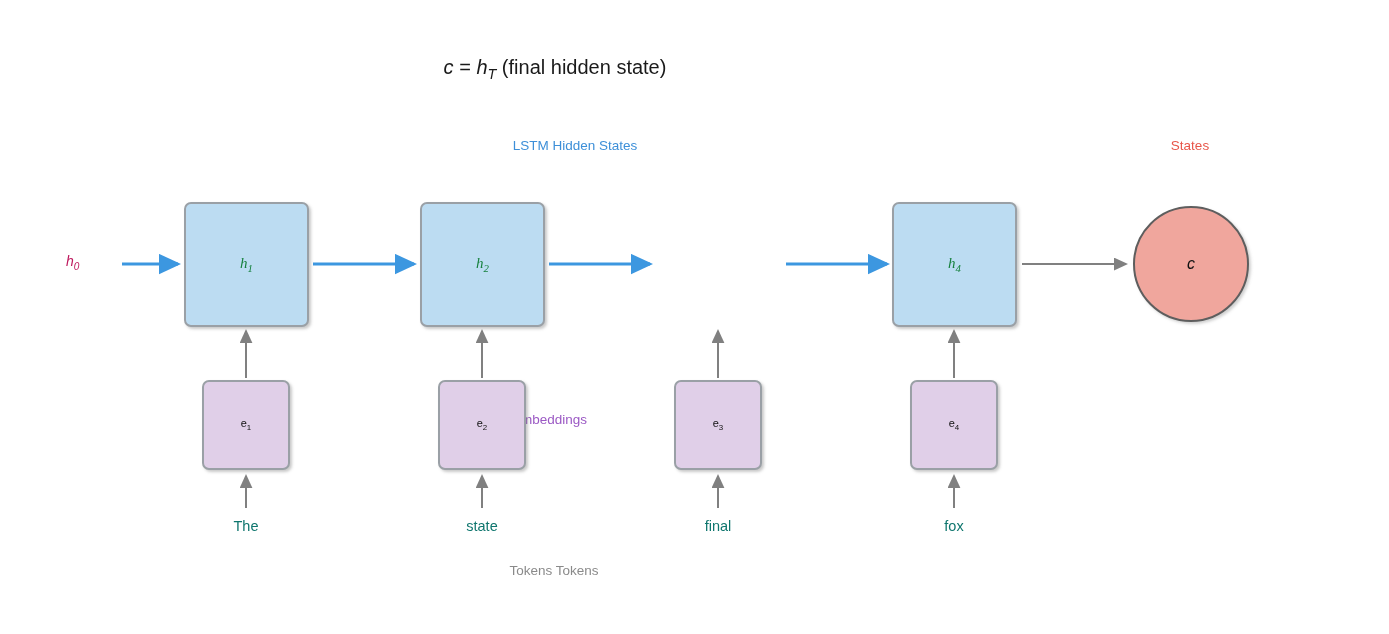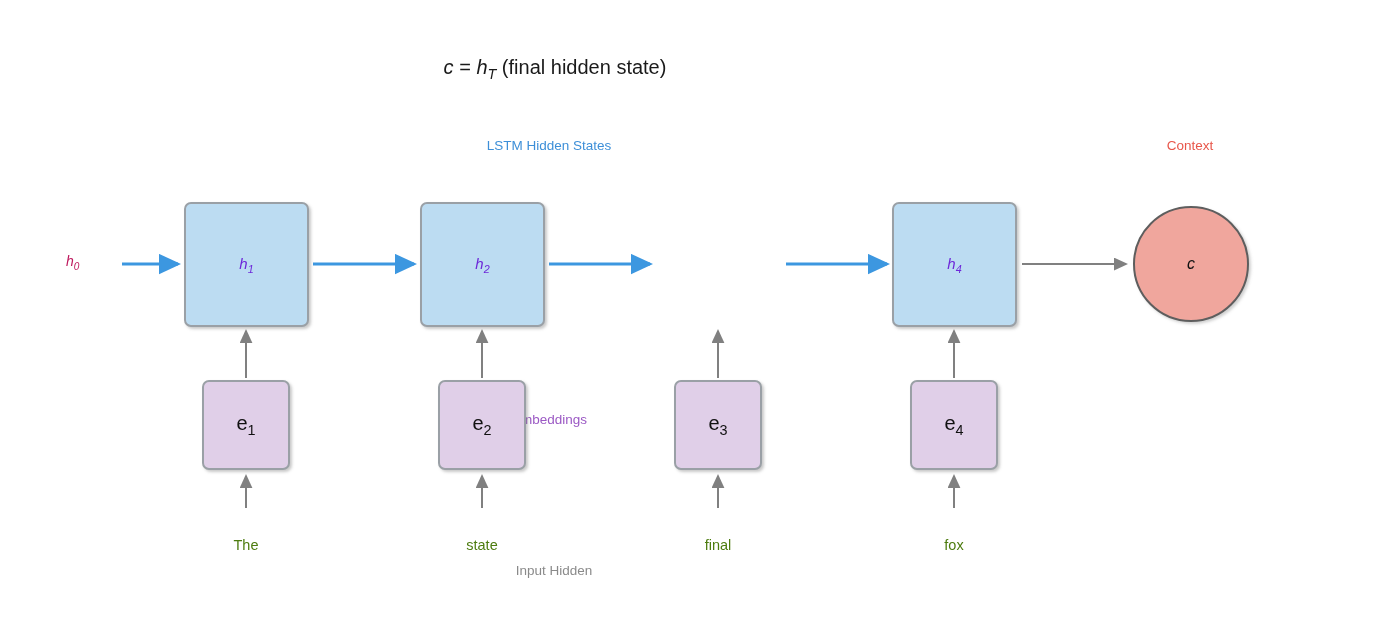--- a/index.html
+++ b/index.html
@@ -41,7 +41,7 @@
     text-align: center;
   }
   .cap-lstm {
-    left: 449px; top: 138px; width: 200px;
+    left: 475px; top: 138px; width: 200px;
     color: #3d8fd8;
   }
   .cap-context {

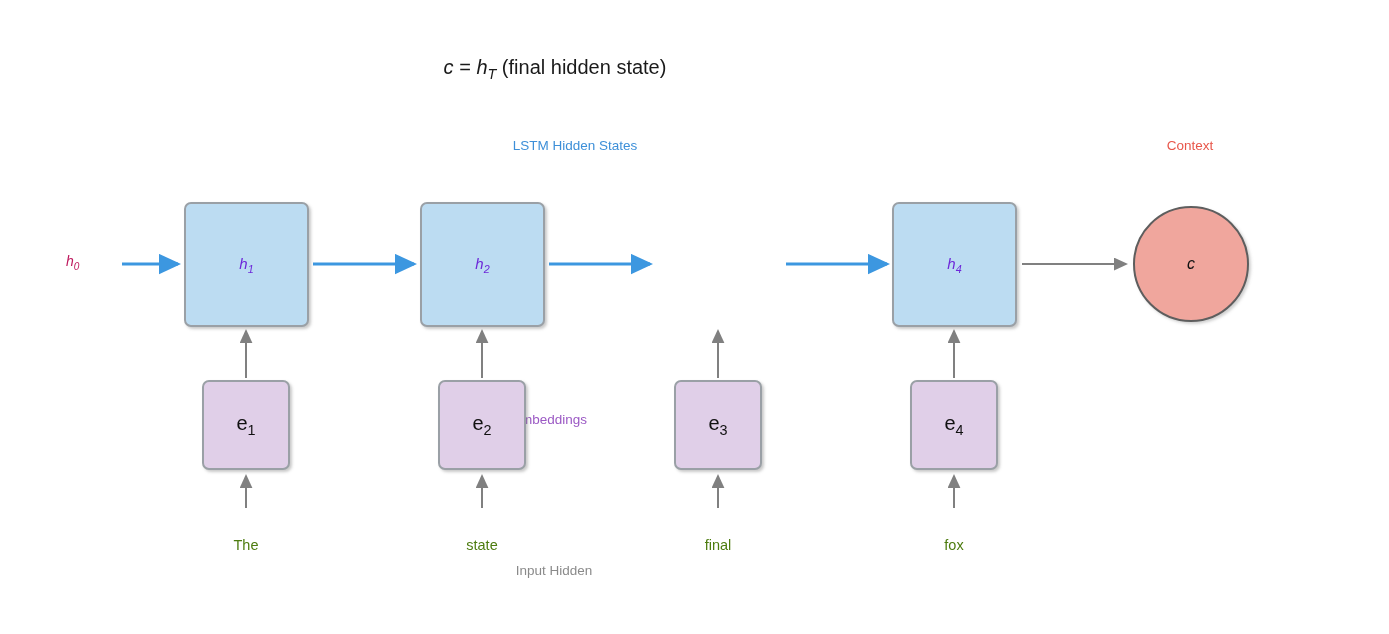--- a/index.html
+++ b/index.html
@@ -151,7 +151,7 @@
   </div>
 
   <div class="abs caption cap-lstm">LSTM Hidden States</div>
-  <div class="abs caption cap-context">Context</div>
+  <div class="abs caption cap-context">States</div>
   <div class="abs caption cap-embeddings">Embeddings</div>
   <div class="abs caption cap-tokens">Input Hidden</div>
 

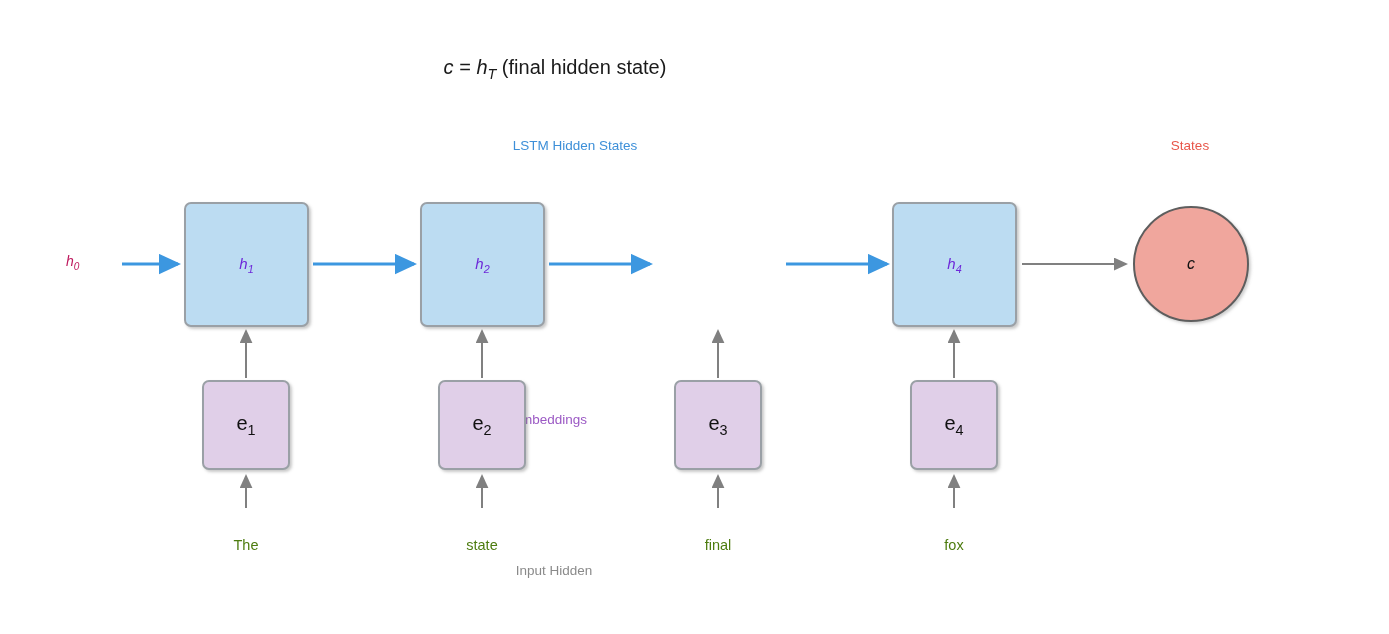--- a/index.html
+++ b/index.html
@@ -72,7 +72,8 @@
     align-items: center;
     justify-content: center;
     font-size: 15px;
-    color: #6d28d9;
+    color: #15803d;
+    font-family: Liberation Serif, serif;
   }
   .hbox .lbl { font-style: italic; }
   .hbox .lbl sub { font-size: 0.72em; font-style: italic; }

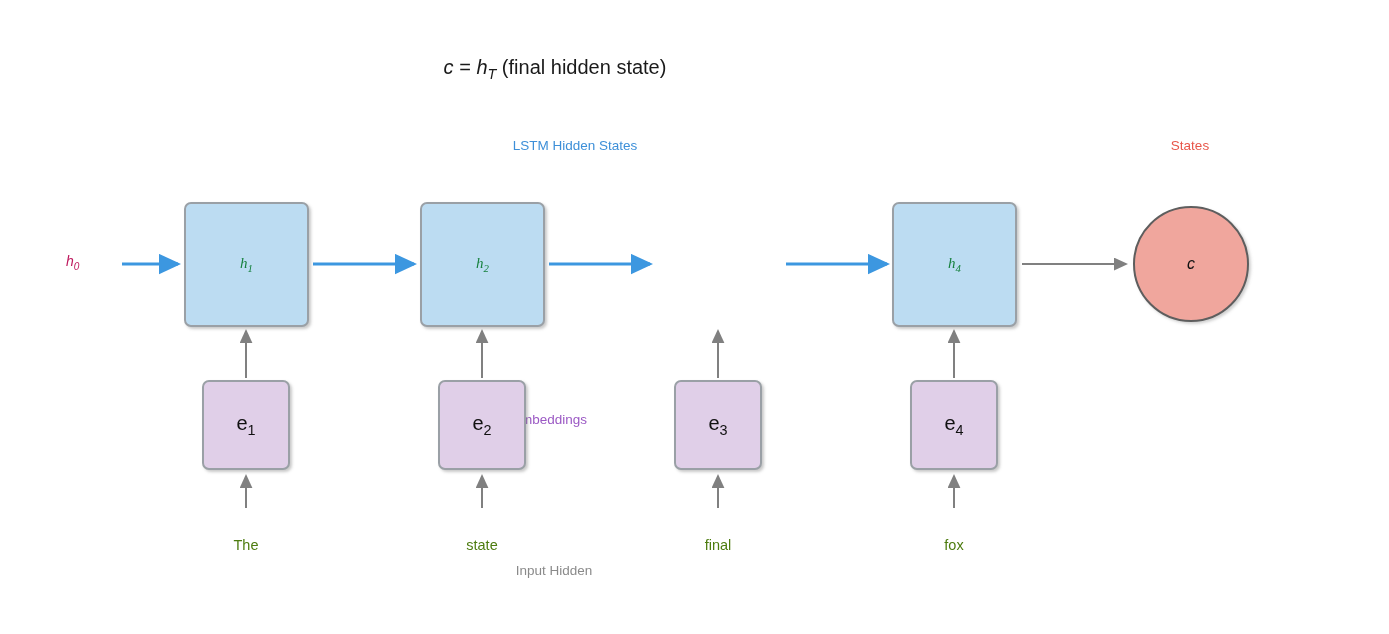--- a/index.html
+++ b/index.html
@@ -91,7 +91,7 @@
     display: flex;
     align-items: center;
     justify-content: center;
-    font-size: 20px;
+    font-size: 11px;
     color: #111;
   }
   .ebox .lbl { font-style: normal; }

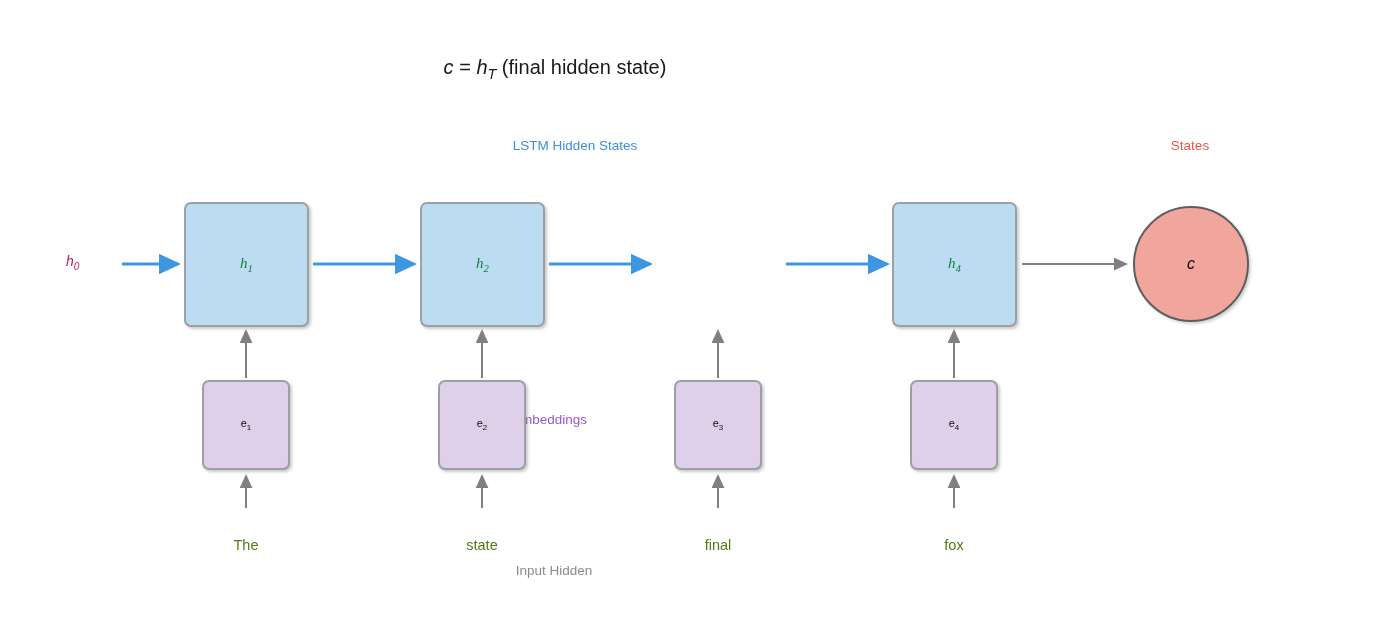--- a/index.html
+++ b/index.html
@@ -128,9 +128,8 @@
     width: 130px;
     text-align: center;
     font-size: 14.5px;
-    color: #4d7c0f;
+    color: #0f766e;
     white-space: nowrap;
-    margin-top: 19px;
   }
 
   

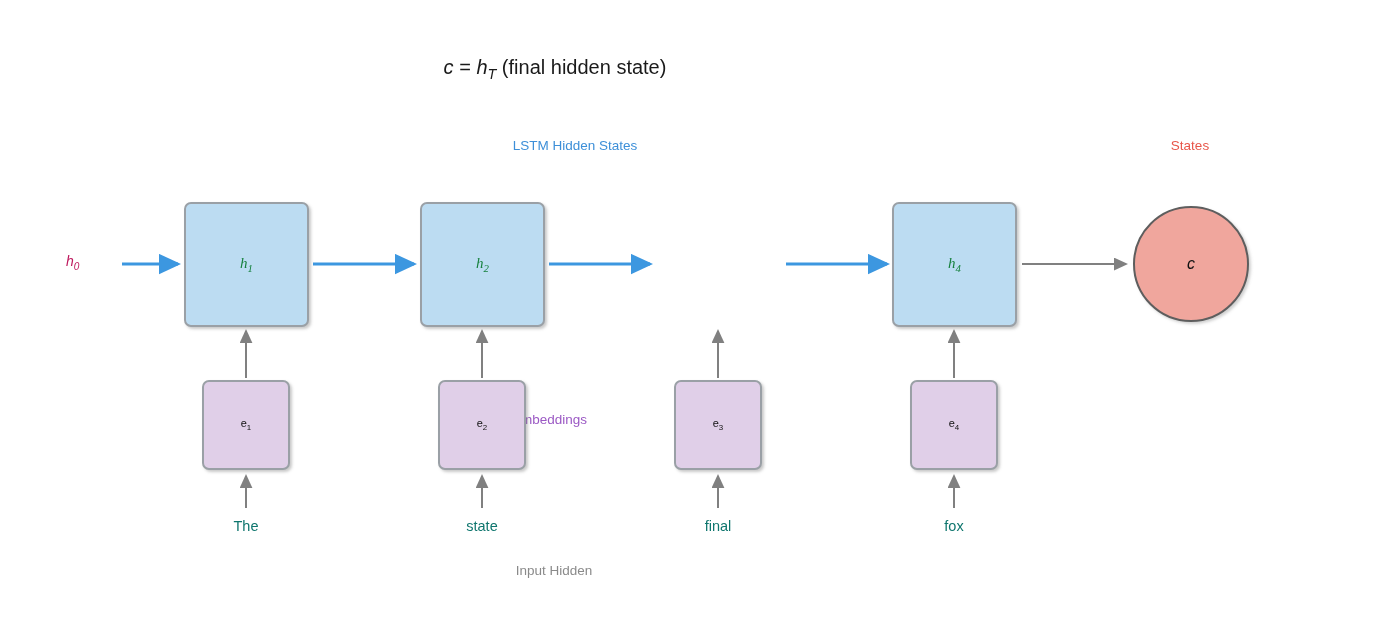--- a/index.html
+++ b/index.html
@@ -153,7 +153,7 @@
   <div class="abs caption cap-lstm">LSTM Hidden States</div>
   <div class="abs caption cap-context">States</div>
   <div class="abs caption cap-embeddings">Embeddings</div>
-  <div class="abs caption cap-tokens">Input Hidden</div>
+  <div class="abs caption cap-tokens">Tokens Tokens</div>
 
   <svg class="arrows" viewBox="0 0 1389 634">
     <defs>

